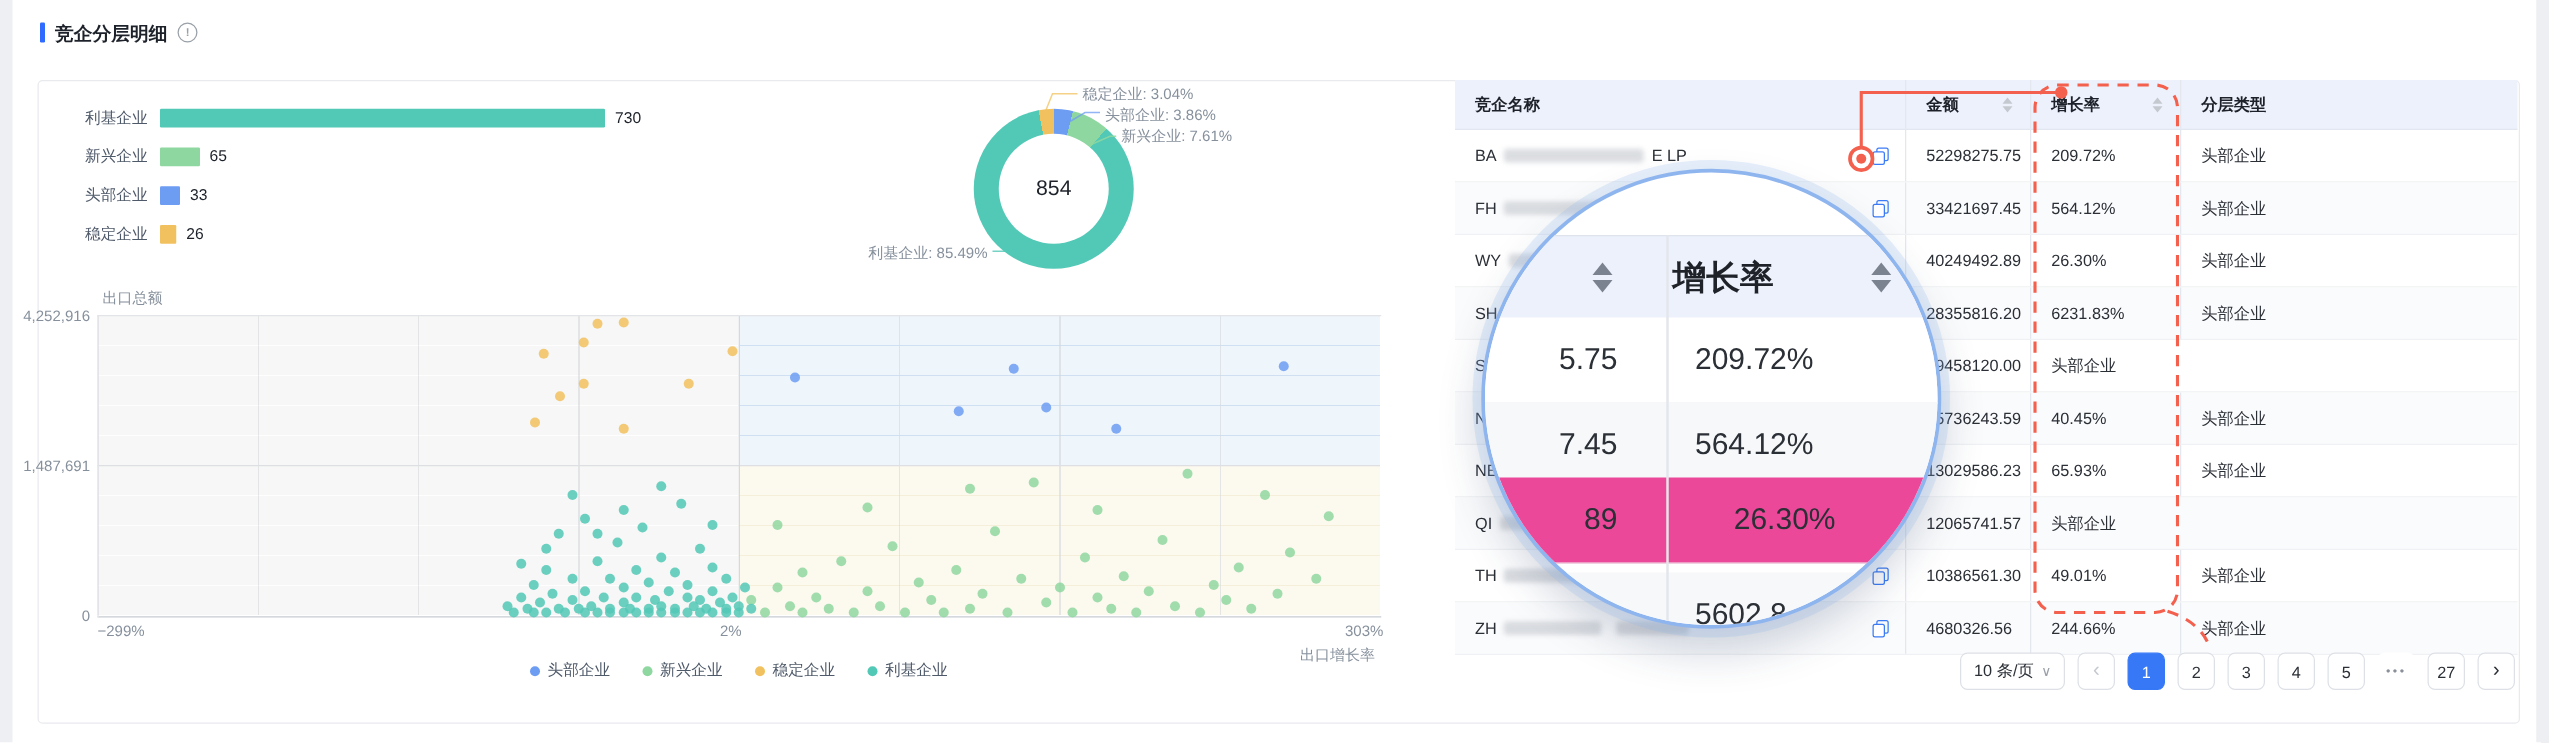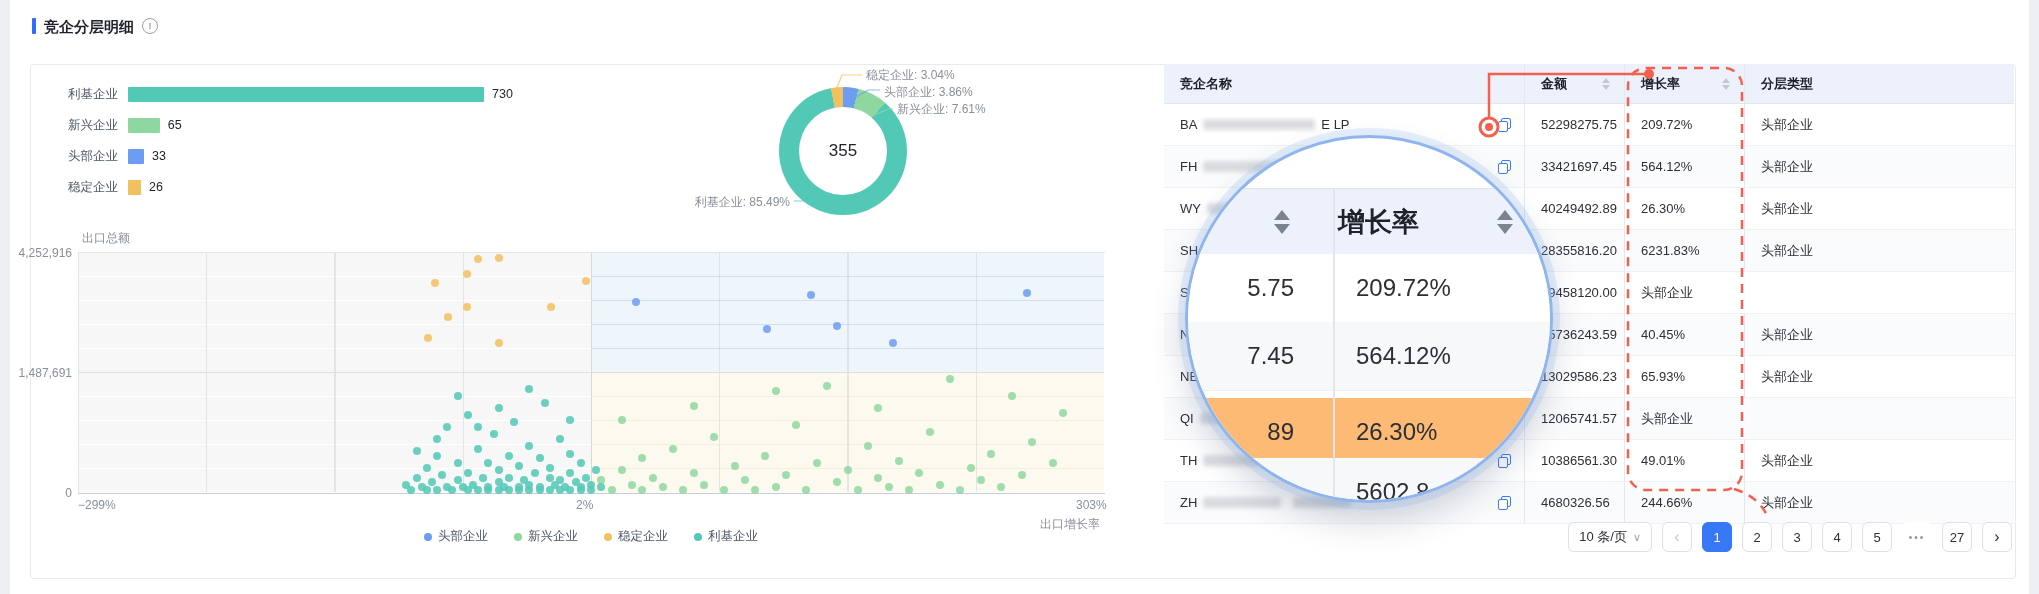--- a/index.html
+++ b/index.html
@@ -131,7 +131,7 @@
   </div>
 
 <div class="donut" id="donut" style="background: conic-gradient(from 349deg, rgb(242, 193, 95) 0deg, rgb(242, 193, 95) 10.944deg, rgb(109, 156, 243) 10.944deg, rgb(109, 156, 243) 24.84deg, rgb(143, 215, 160) 24.84deg, rgb(143, 215, 160) 52.236deg, rgb(82, 200, 182) 52.236deg, rgb(82, 200, 182) 360deg);">
-  <div class="donut-hole">355</div>
+  <div class="donut-hole">854</div>
 </div>
 <svg class="overlay-svg" style="left:750px;top:55px;z-index:2;" width="300" height="170">
   <polyline points="84,40 92,20 112,20" fill="none" stroke="#f2c15f" stroke-opacity=".75" stroke-width="1.2"></polyline>

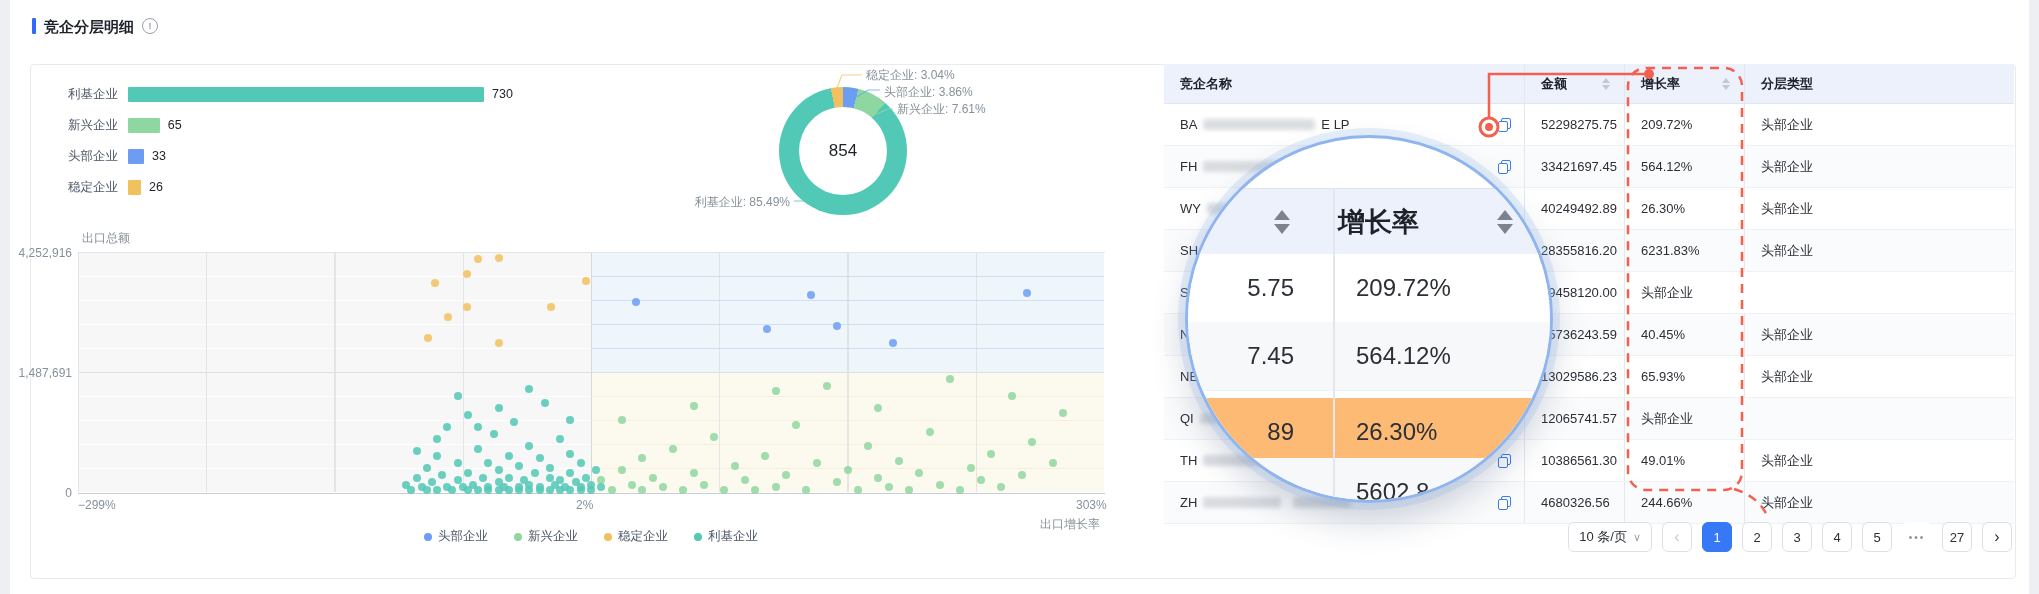--- a/index.html
+++ b/index.html
@@ -488,7 +488,7 @@
         <div class="mag-amount">7.45</div>
         <div class="mag-growth">564.12%</div>
       </div>
-      <div class="mag-row" style="top: 260px; background: #fdba74;">
+      <div class="mag-row" style="top: 244px; background: #ec4899; gap: 31px;">
         <div class="mag-amount">89</div>
         <div class="mag-growth">26.30%</div>
       </div>

